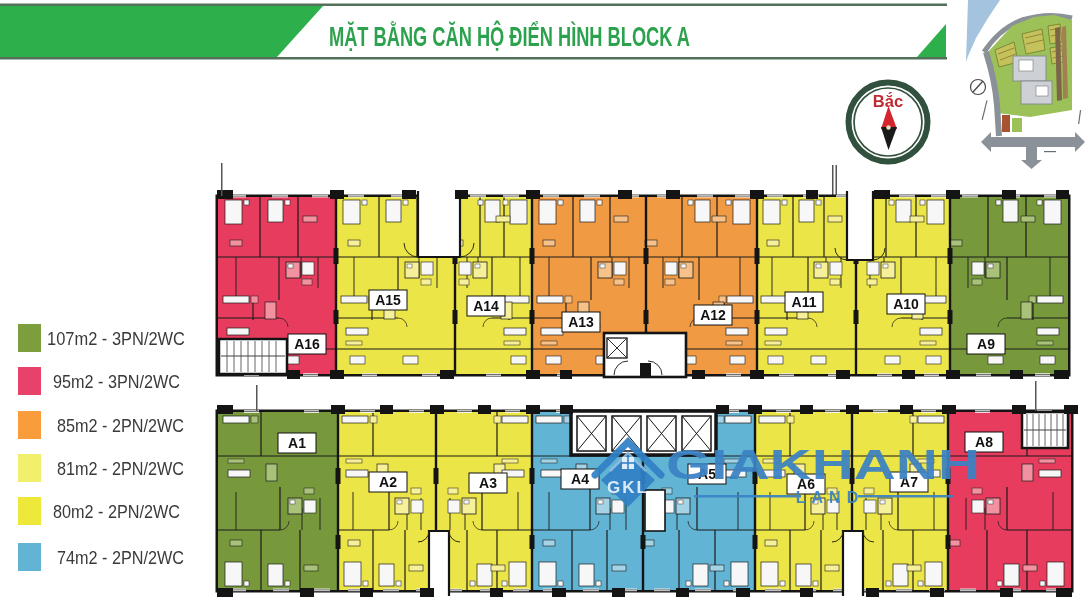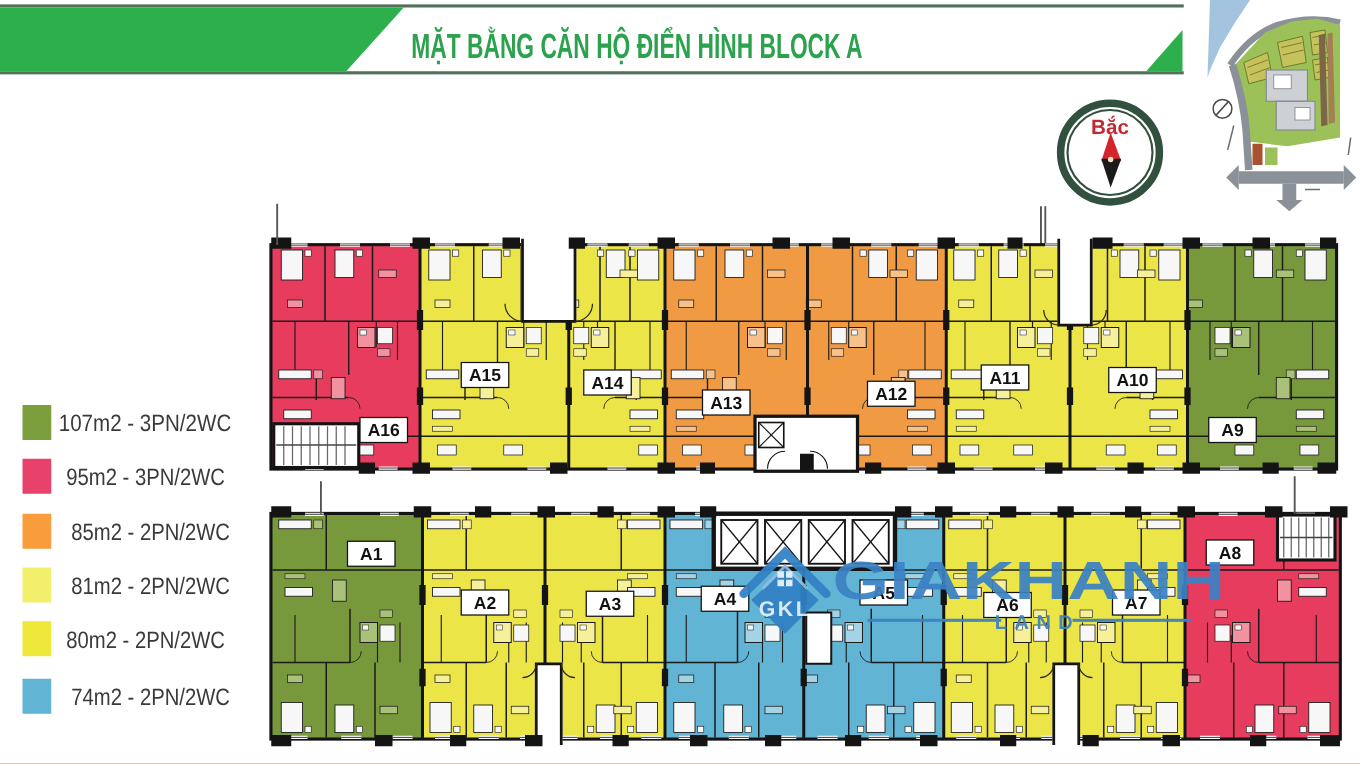--- a/index.html
+++ b/index.html
@@ -3,7 +3,7 @@
 <meta charset="utf-8">
 <style>
   html,body{margin:0;padding:0;background:#ffffff;}
-  #page{position:relative;width:1088px;height:611px;background:#c2410c;overflow:hidden;
+  #page{position:relative;width:1088px;height:611px;background:#7dd3fc;overflow:hidden;
         font-family:"Liberation Sans", sans-serif;}
   svg{position:absolute;left:0;top:0;}
 </style>

